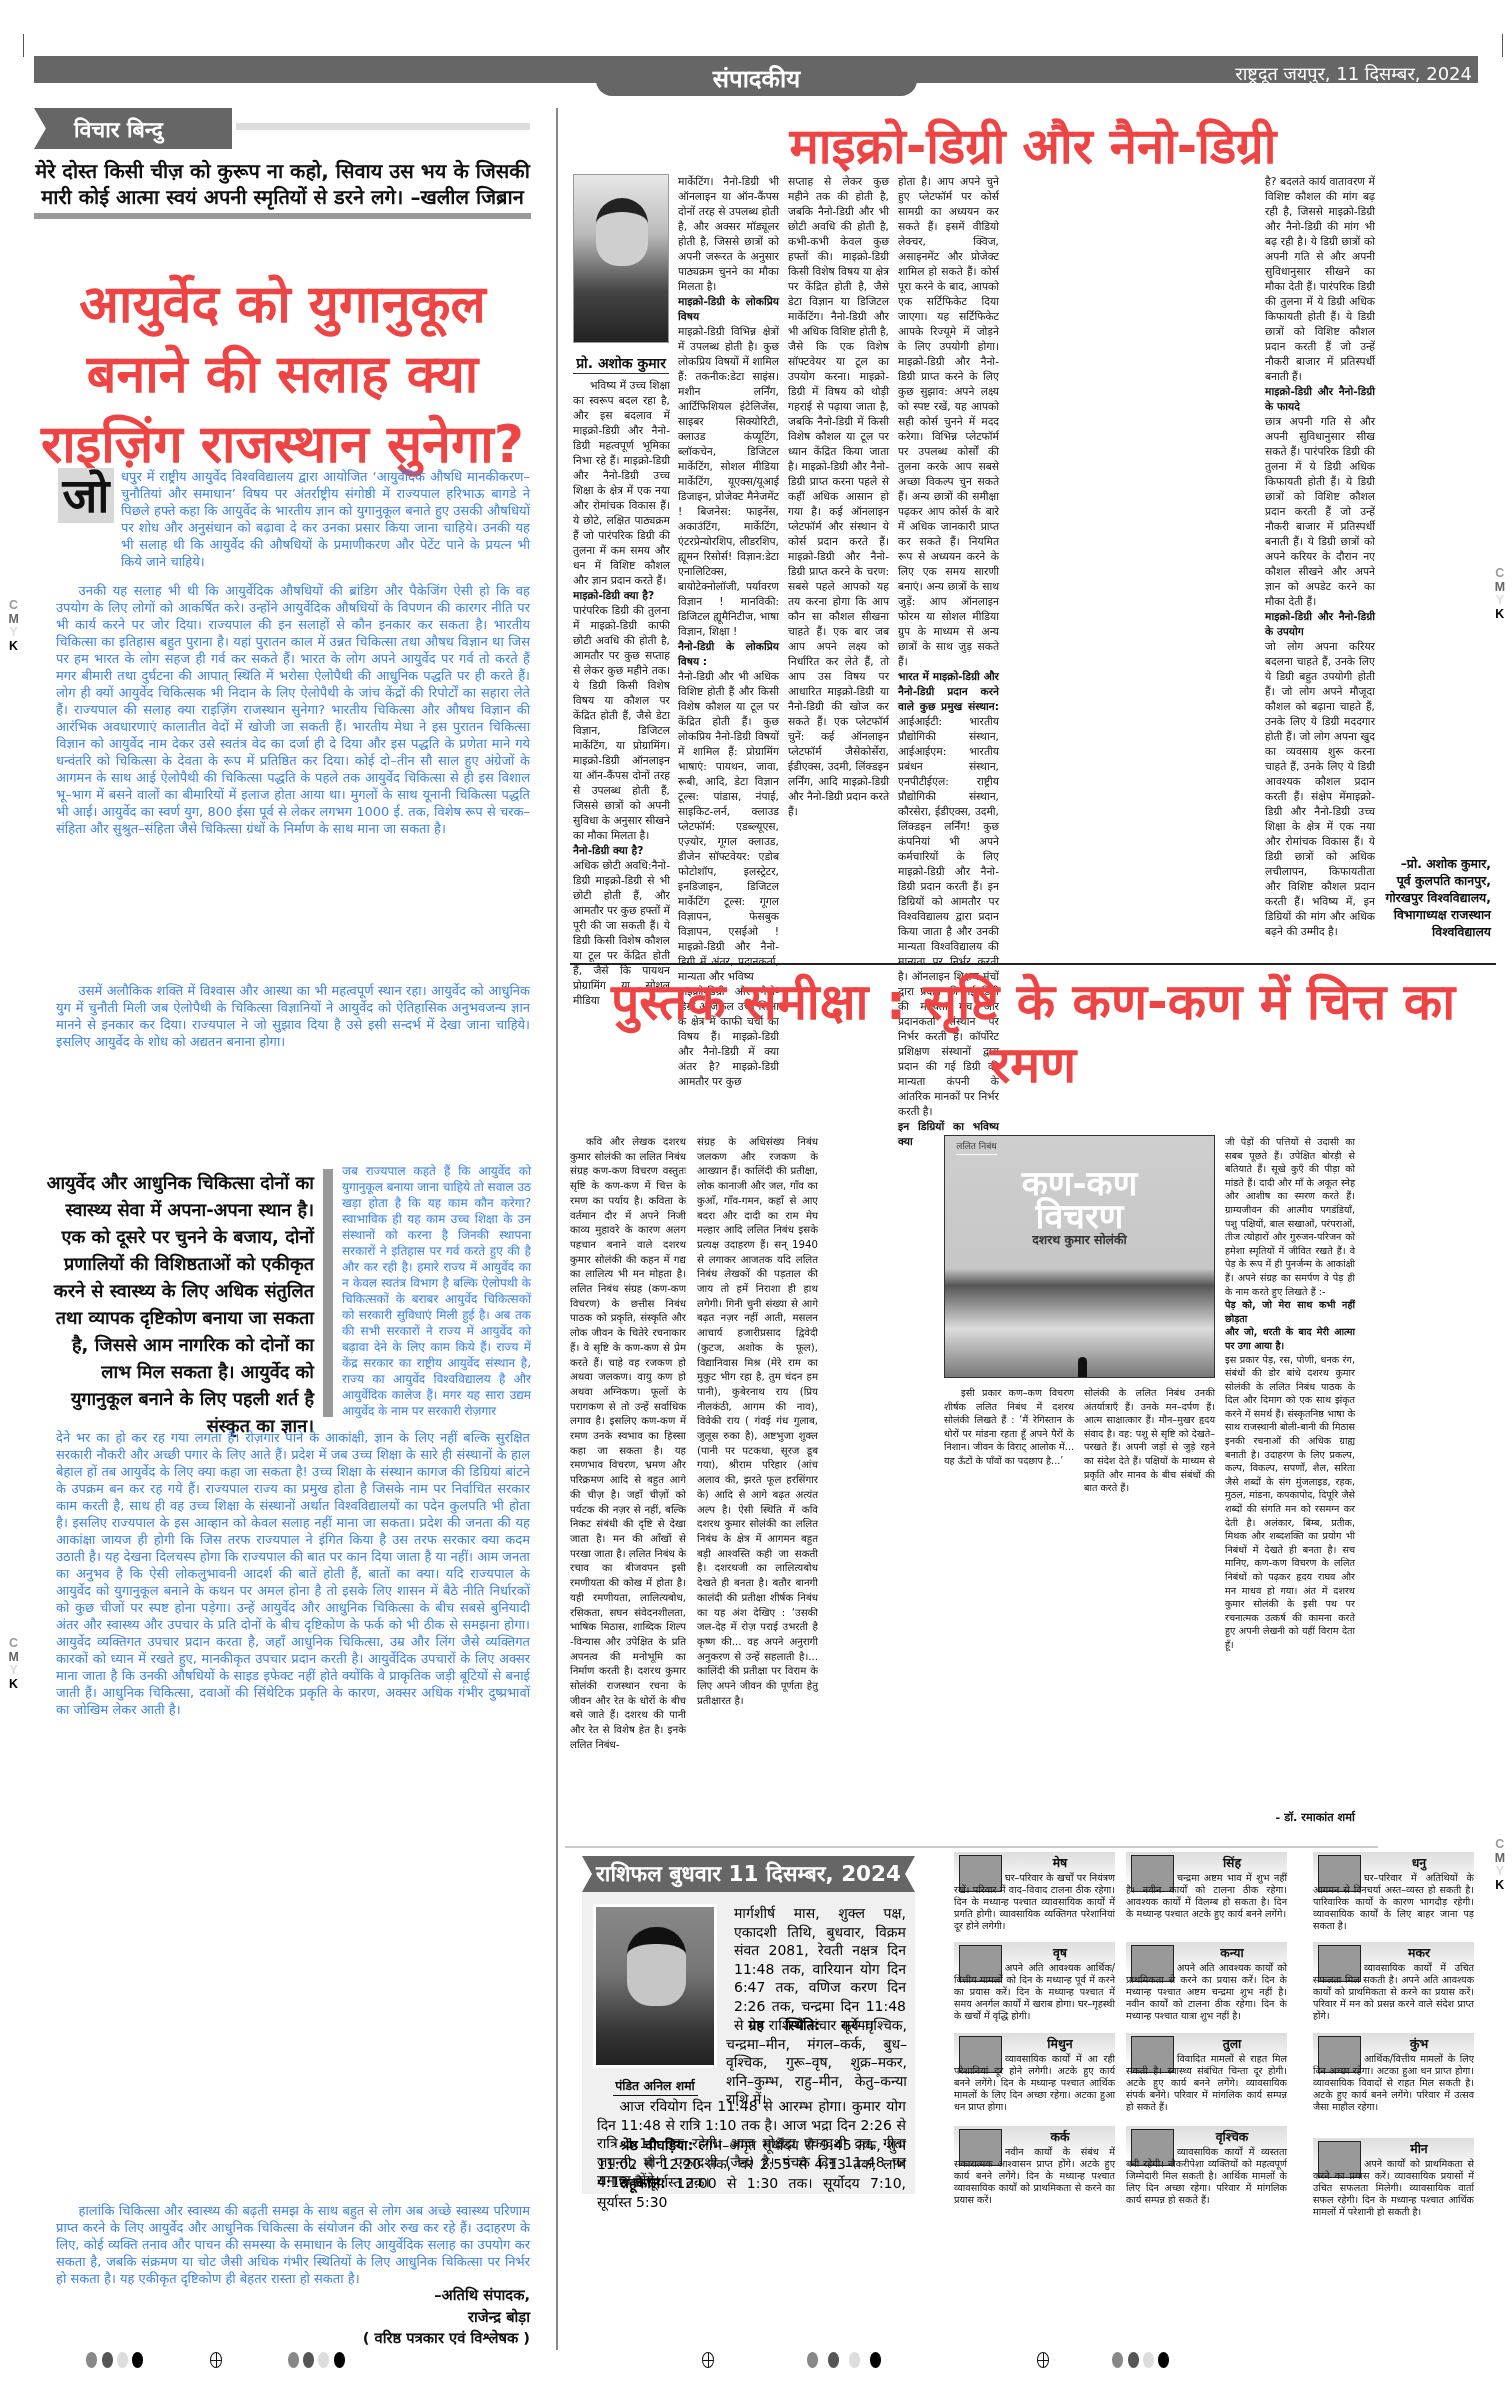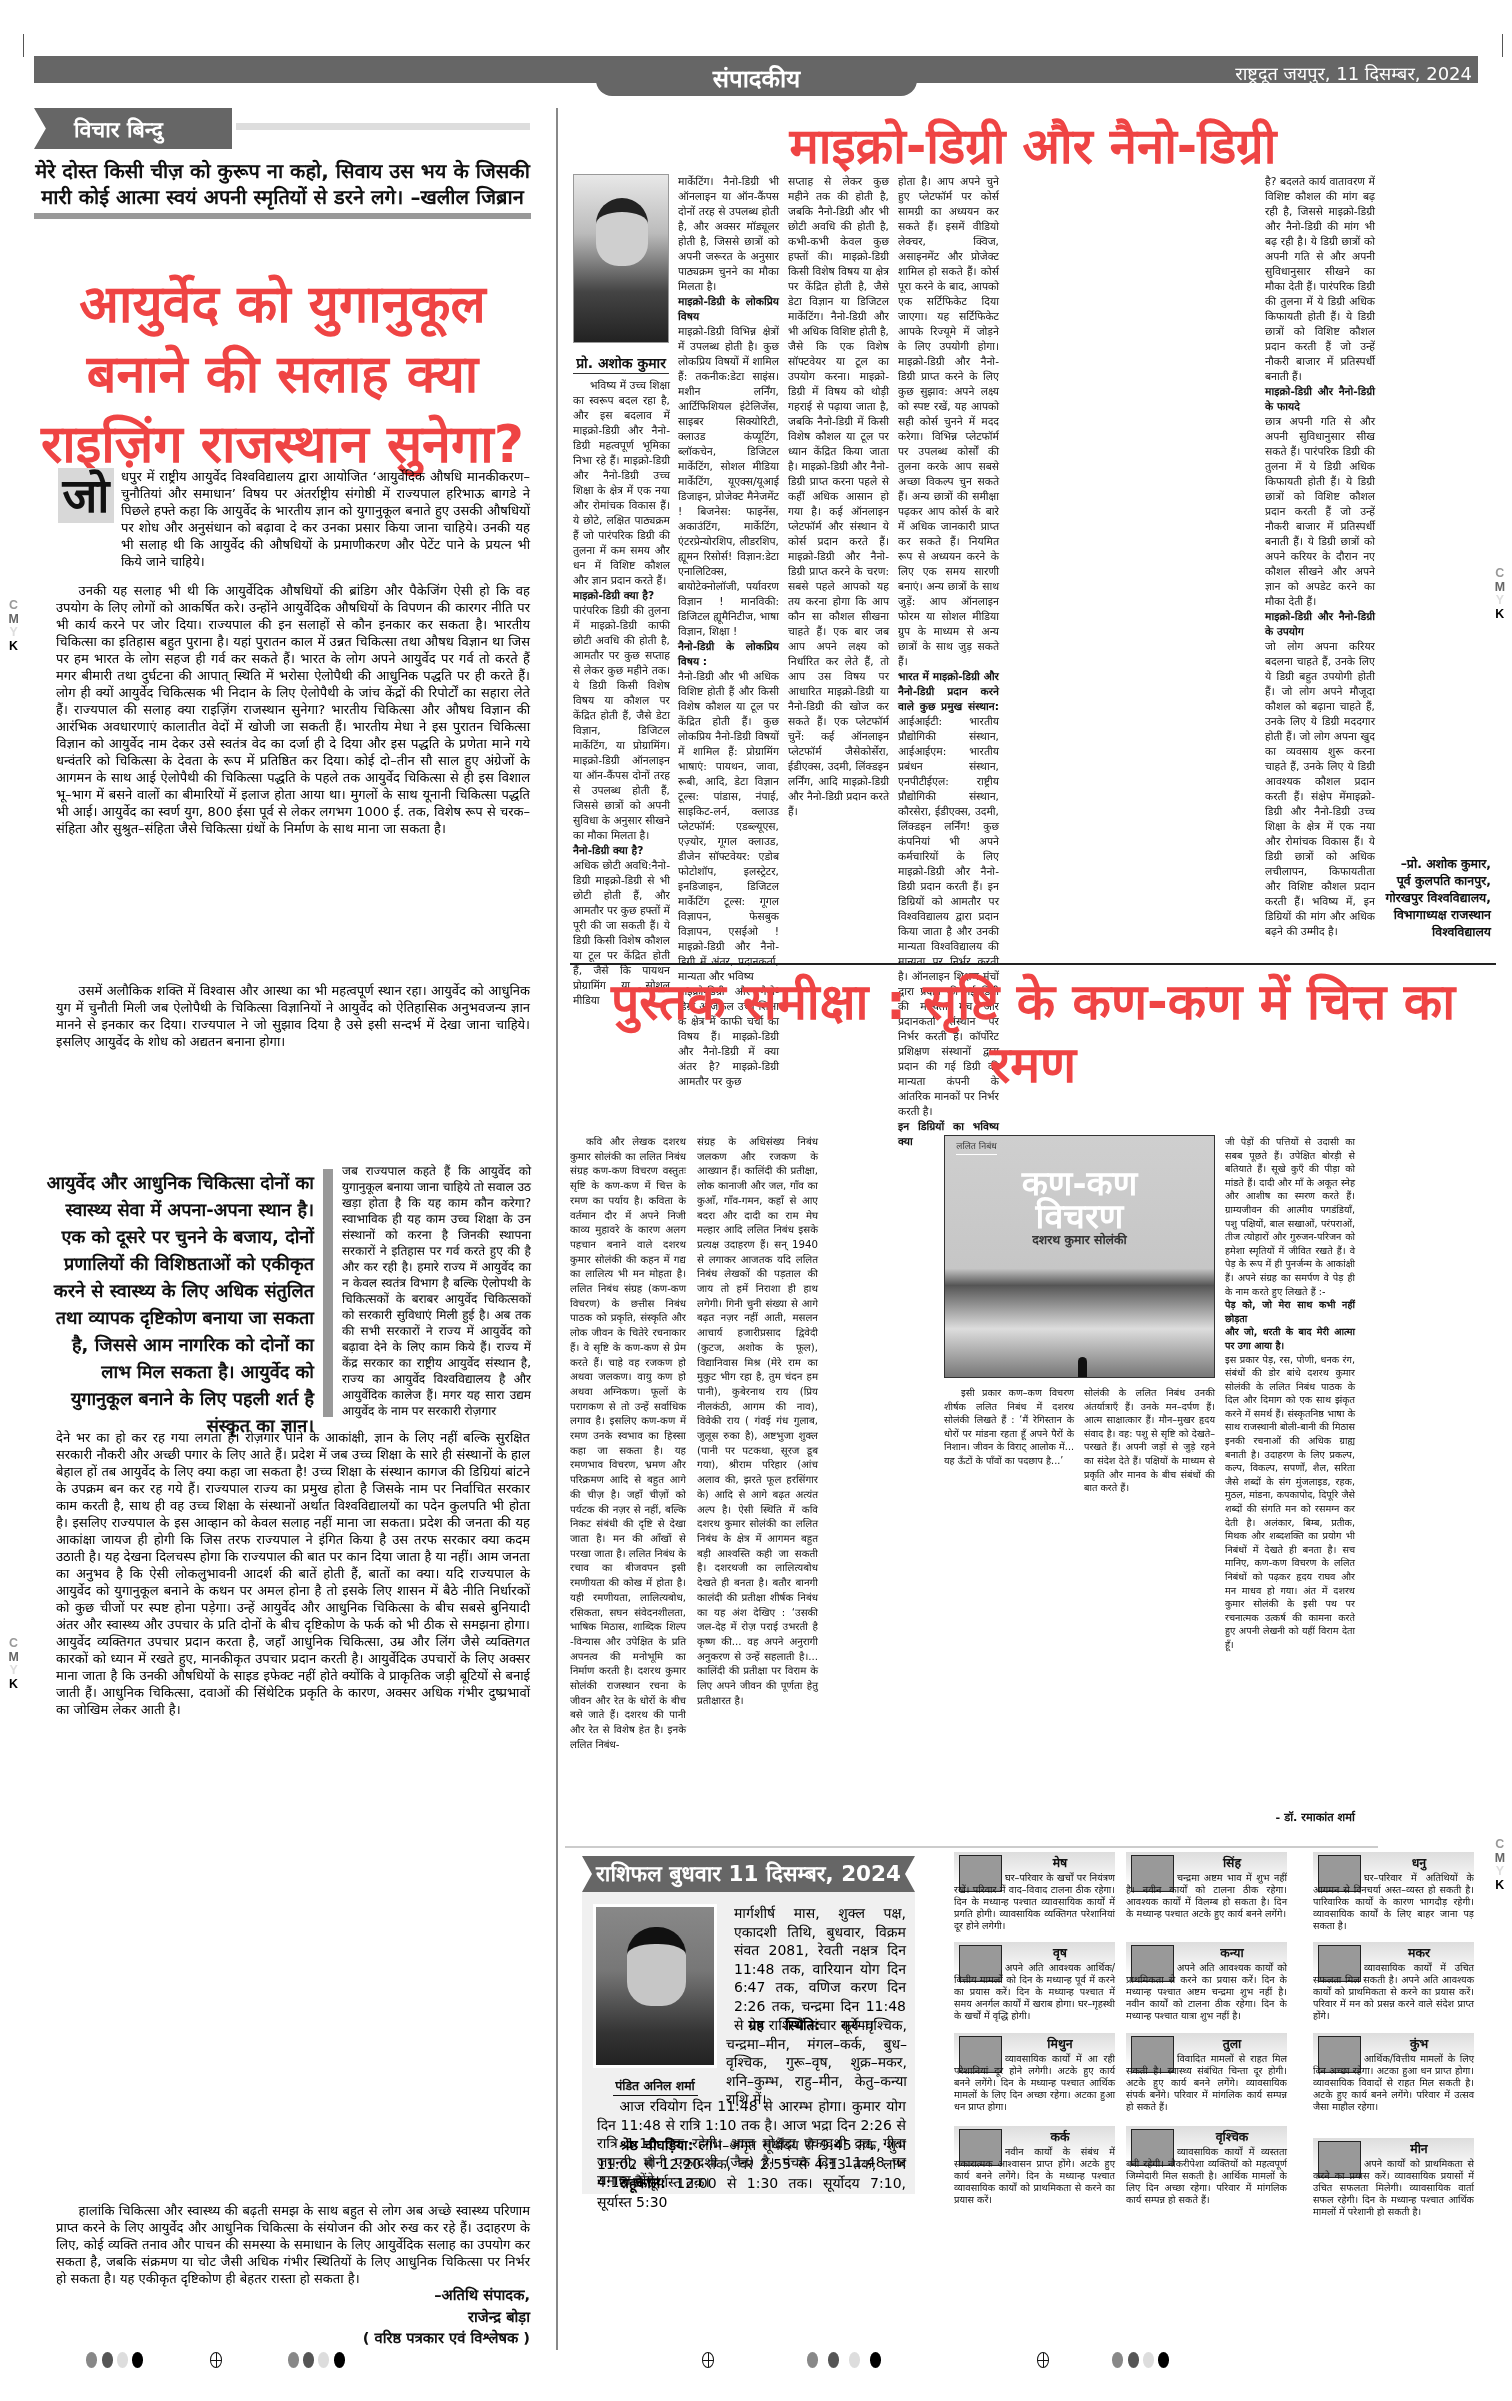--- a/index.html
+++ b/index.html
@@ -24,7 +24,7 @@
   .headline { position: absolute; font-weight: bold; text-align: center; color: #ef4444; }
   .h-ayur { left: 34px; top: 229px; width: 497px; font-size: 52px; line-height: 70px; margin-top: 40px; }
   .dropcap { position: absolute; left: 58px; top: 468px; width: 56px; height: 55px; background: #d8d8d8; font-size: 47px; font-weight: bold; text-align: center; line-height: 55px; }
-  .body-text { position: absolute; font-size: 13px; line-height: 17px; text-align: justify; color: #000000; }
+  .body-text { position: absolute; font-size: 13px; line-height: 17px; text-align: justify; color: #3b82f6; }
   .pull-quote { position: absolute; left: 37px; top: 1169px; width: 277px; font-size: 18px; font-weight: bold; line-height: 27px; text-align: right; }
   .pull-bar { position: absolute; left: 323px; top: 1169px; width: 10.2px; height: 248px; background: #999; }
   .sig { position: absolute; text-align: right; font-weight: bold; font-size: 14.7px; line-height: 21.5px; }

